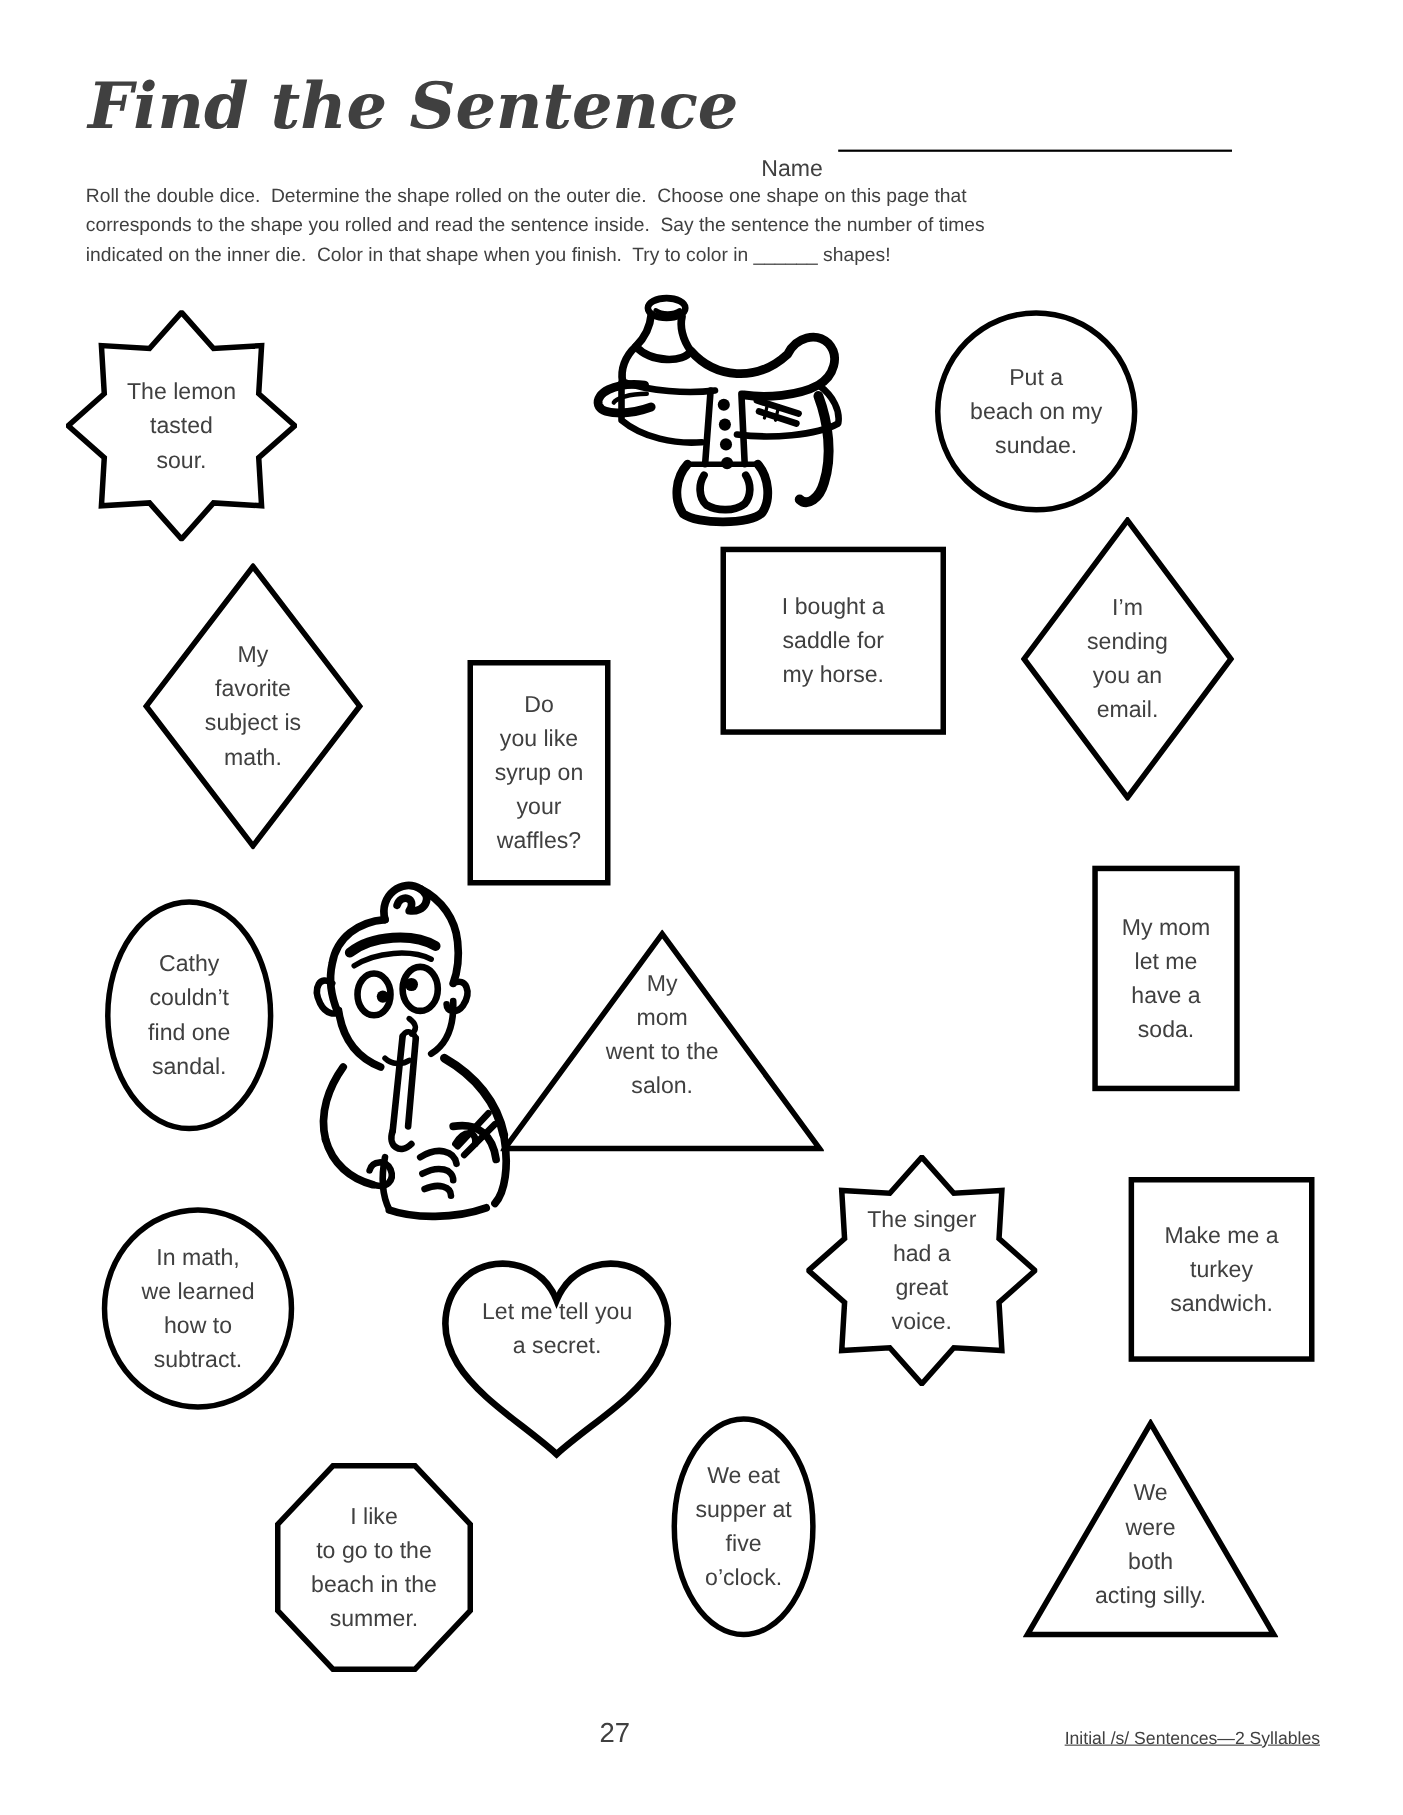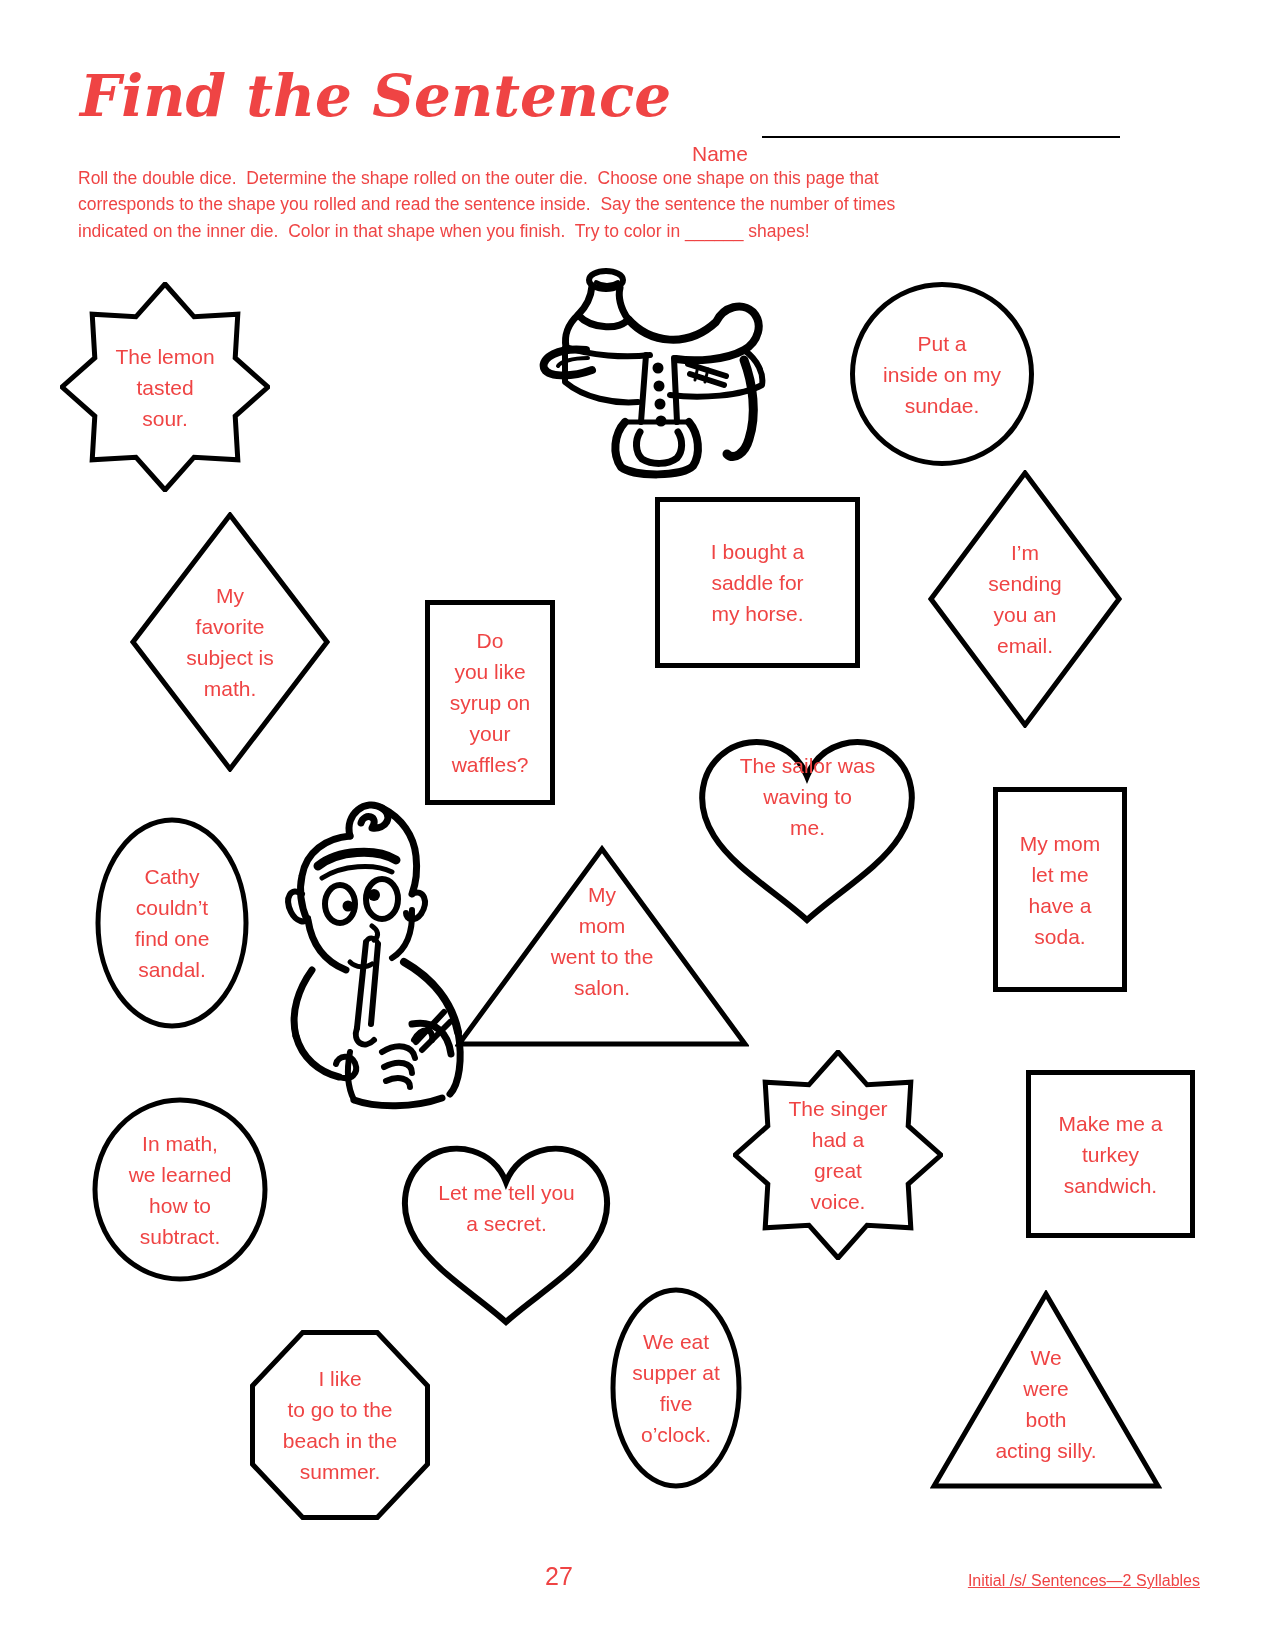--- a/index.html
+++ b/index.html
@@ -8,7 +8,7 @@
     width:1275px;height:1650px;
     background:#ffffff;
     font-family:"Liberation Sans",sans-serif;
-    color:#ef4444;
+    color:#404040;
     overflow:hidden;
   }
   .abs{position:absolute;}

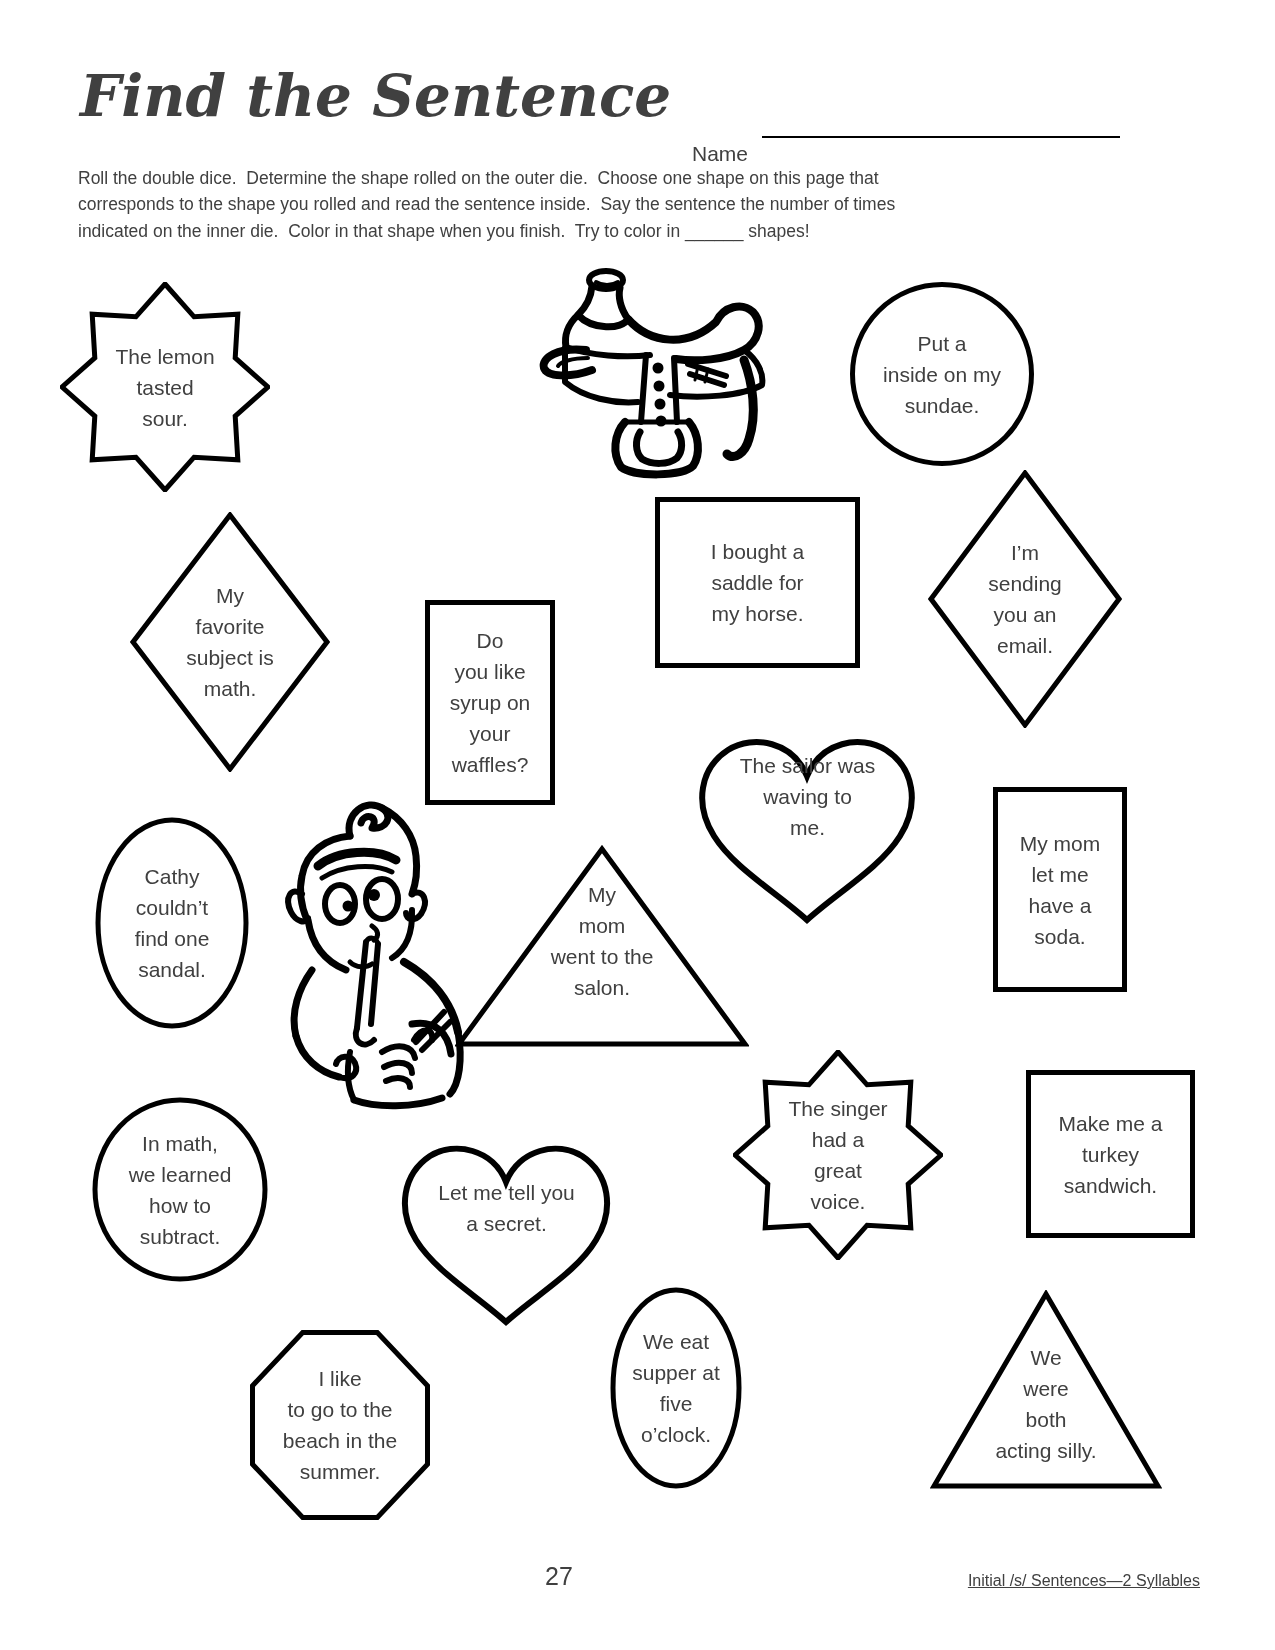--- a/index.html
+++ b/index.html
@@ -100,7 +100,7 @@
       <circle cx="93" cy="93" r="89.5" fill="#fff" stroke="#000" stroke-width="5"></circle>
     </svg>
     <div class="txt">Put a
-inside on my
+beach on my
 sundae.</div>
   </div>
 

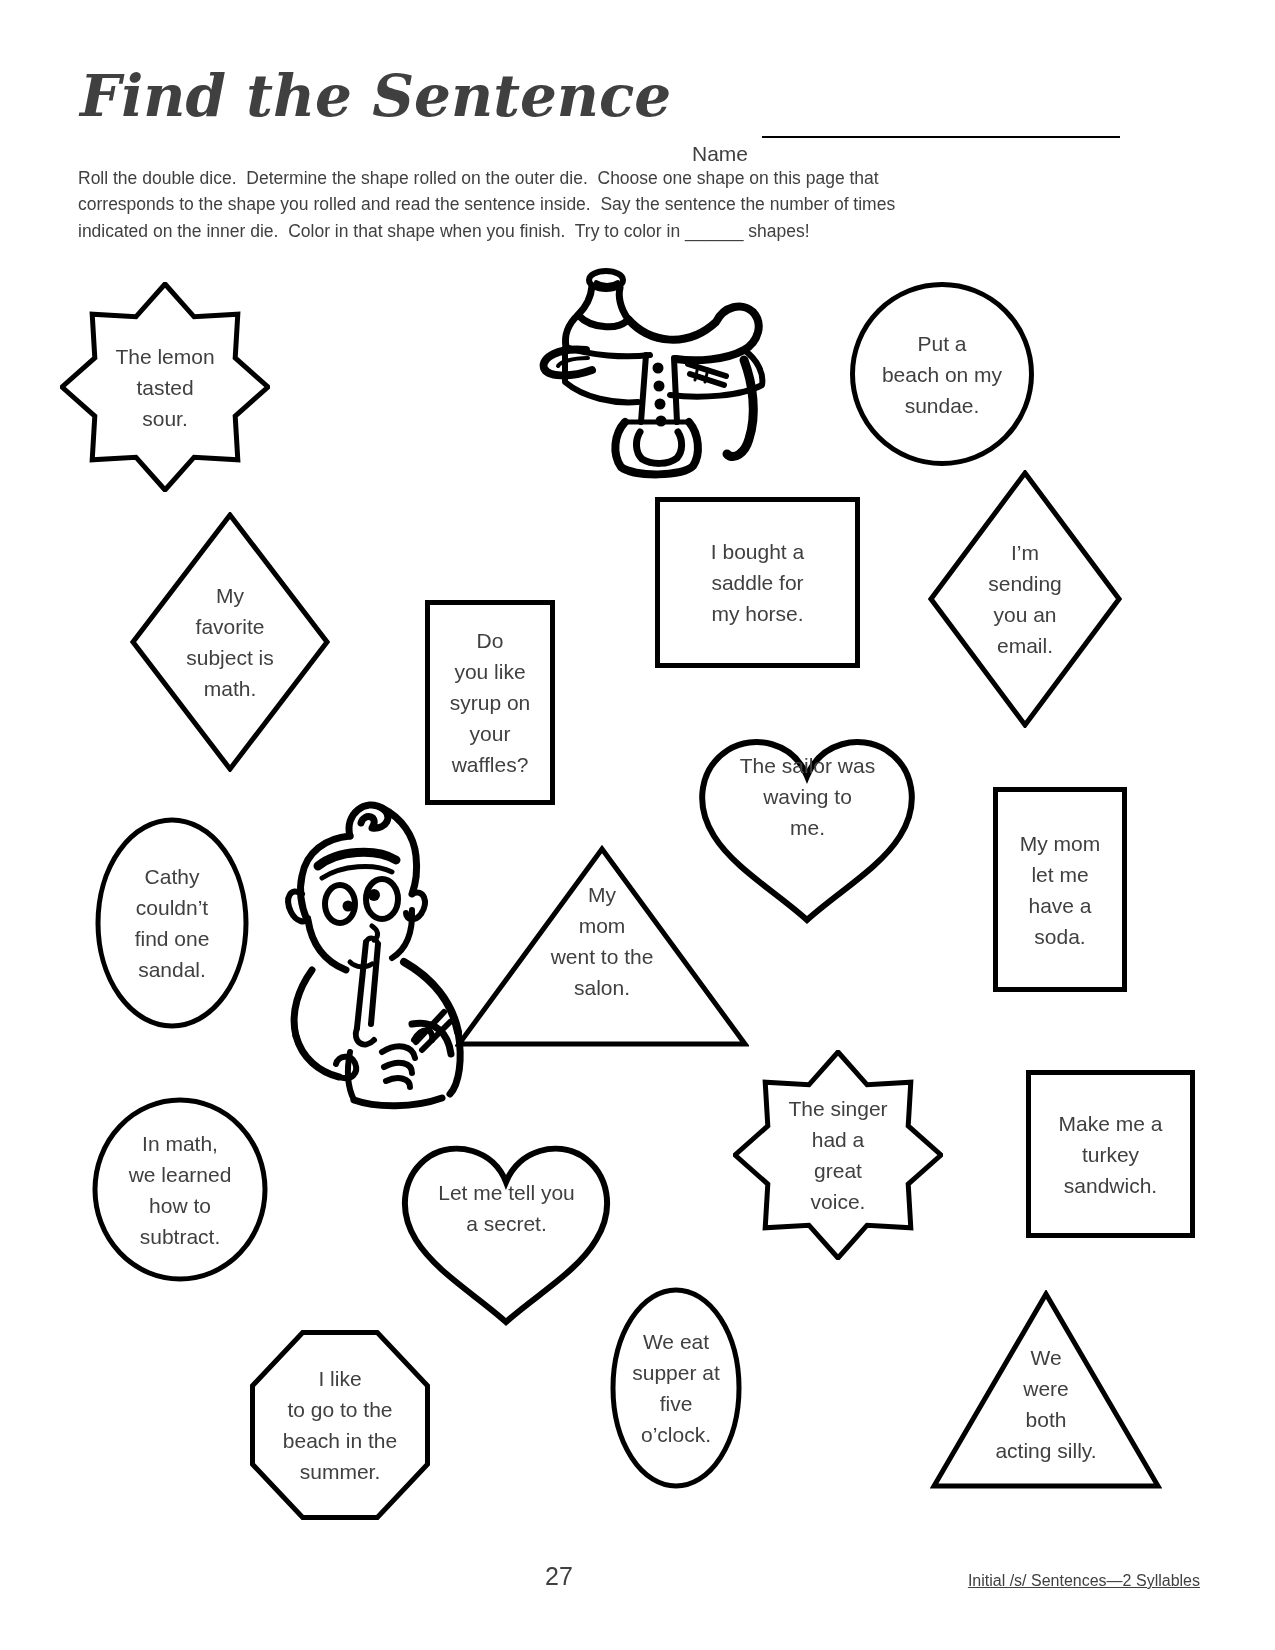--- a/index.html
+++ b/index.html
@@ -138,14 +138,6 @@
 waffles?</div>
   </div>
 
-  <div class="shape" style="left:690px;top:728px;width:235px;height:200px">
-    <svg width="235" height="200" viewBox="0 0 235 200">
-      <path d="M117,48 C103,14 64,6 38,22 C10,40 4,76 24,108 C44,140 86,164 117,192 C148,164 190,140 210,108 C230,76 224,40 196,22 C170,6 131,14 117,48 Z" fill="#fff" stroke="#000" stroke-width="6"></path>
-    </svg>
-    <div class="txt top" style="padding-top:22px">The sailor was
-waving to
-me.</div>
-  </div>
 
   <div class="shape rectshape" style="left:993px;top:787px;width:134px;height:205px">
     <div class="txt">My mom

